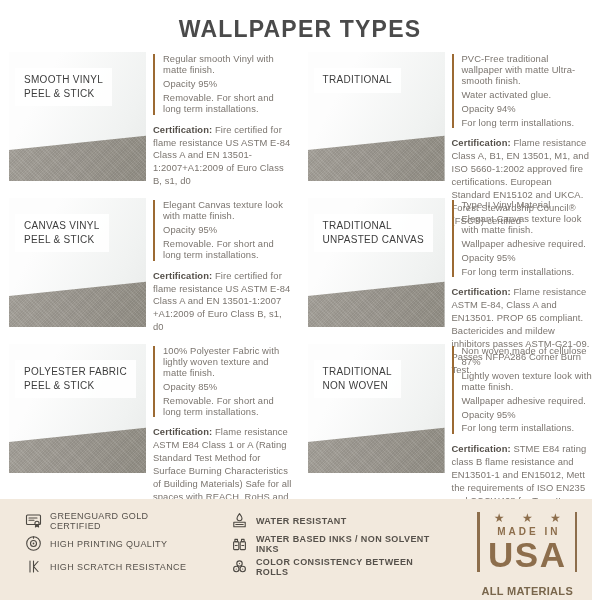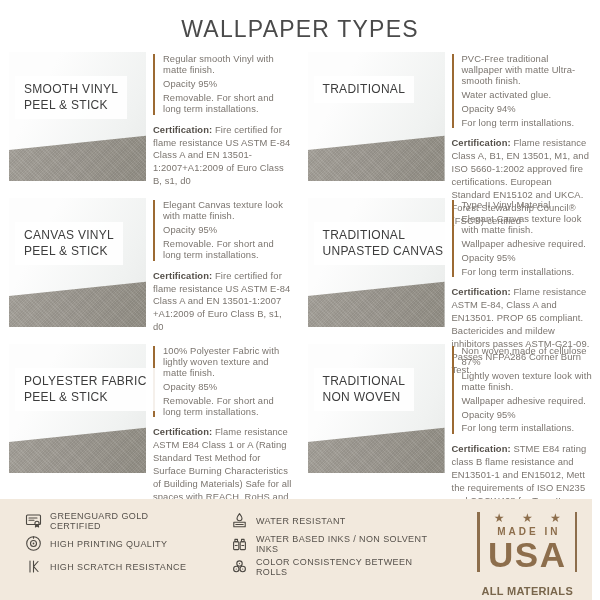--- a/index.html
+++ b/index.html
@@ -8,7 +8,7 @@
   .page { position: relative; width: 600px; height: 600px; overflow: hidden; background: #fff; }
 
   .title {
-    text-align: center; margin: 16px 0 9px; font-size: 23px; font-weight: 400;
+    text-align: center; margin: 16px 0 9px; font-size: 23px; font-weight: 700;
     letter-spacing: 1.2px; color: #4a4a4a;
   }
 

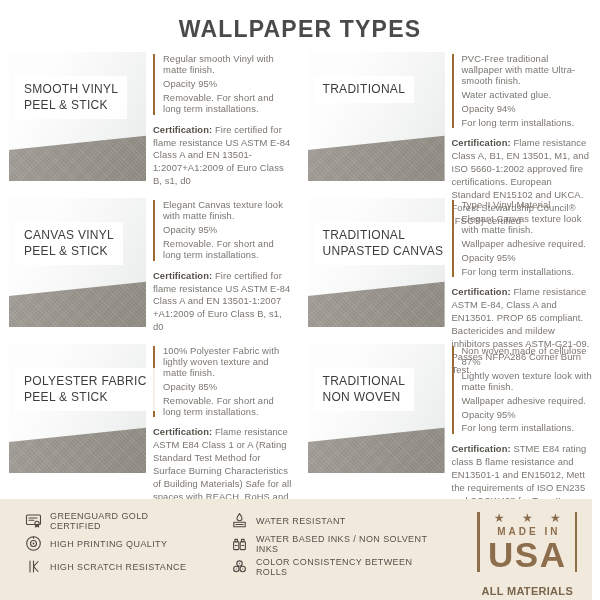--- a/index.html
+++ b/index.html
@@ -31,9 +31,9 @@
       linear-gradient(100deg, #a5a19a 0%, #928e85 100%);
   }
   .label-box {
-    position: absolute; top: 24px; left: 6px; z-index: 2;
+    position: absolute; top: 16px; left: 6px; z-index: 2;
     background: rgba(255,255,255,0.9); padding: 5px 9px 6px;
-    font-size: 12px; line-height: 1.35; letter-spacing: .3px;
+    font-size: 10px; line-height: 1.35; letter-spacing: .3px;
     color: #3d3d3d; font-weight: 500; white-space: nowrap;
   }
   .label-box span { display: block; }

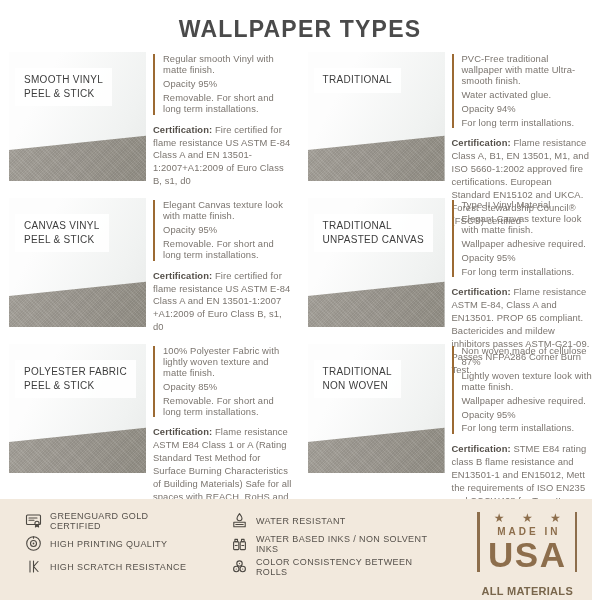--- a/index.html
+++ b/index.html
@@ -58,7 +58,7 @@
     display: flex; padding: 13px 8px 0 25px; gap: 32px;
   }
   .feat-col.c1 { width: 207px; }
-  .feat-col.c2 { width: 240px; }
+  .feat-col.c2 { width: 240px; font-weight: bold; }
   .feat { display: flex; align-items: center; gap: 8px; height: 17px; margin-bottom: 6px; }
   .feat svg { width: 17px; height: 17px; flex: none; stroke: #4c4842; fill: none; stroke-width: 1.1; stroke-linecap: round; stroke-linejoin: round; }
   .feat .dotfill { fill: #4c4842; stroke: none; }

